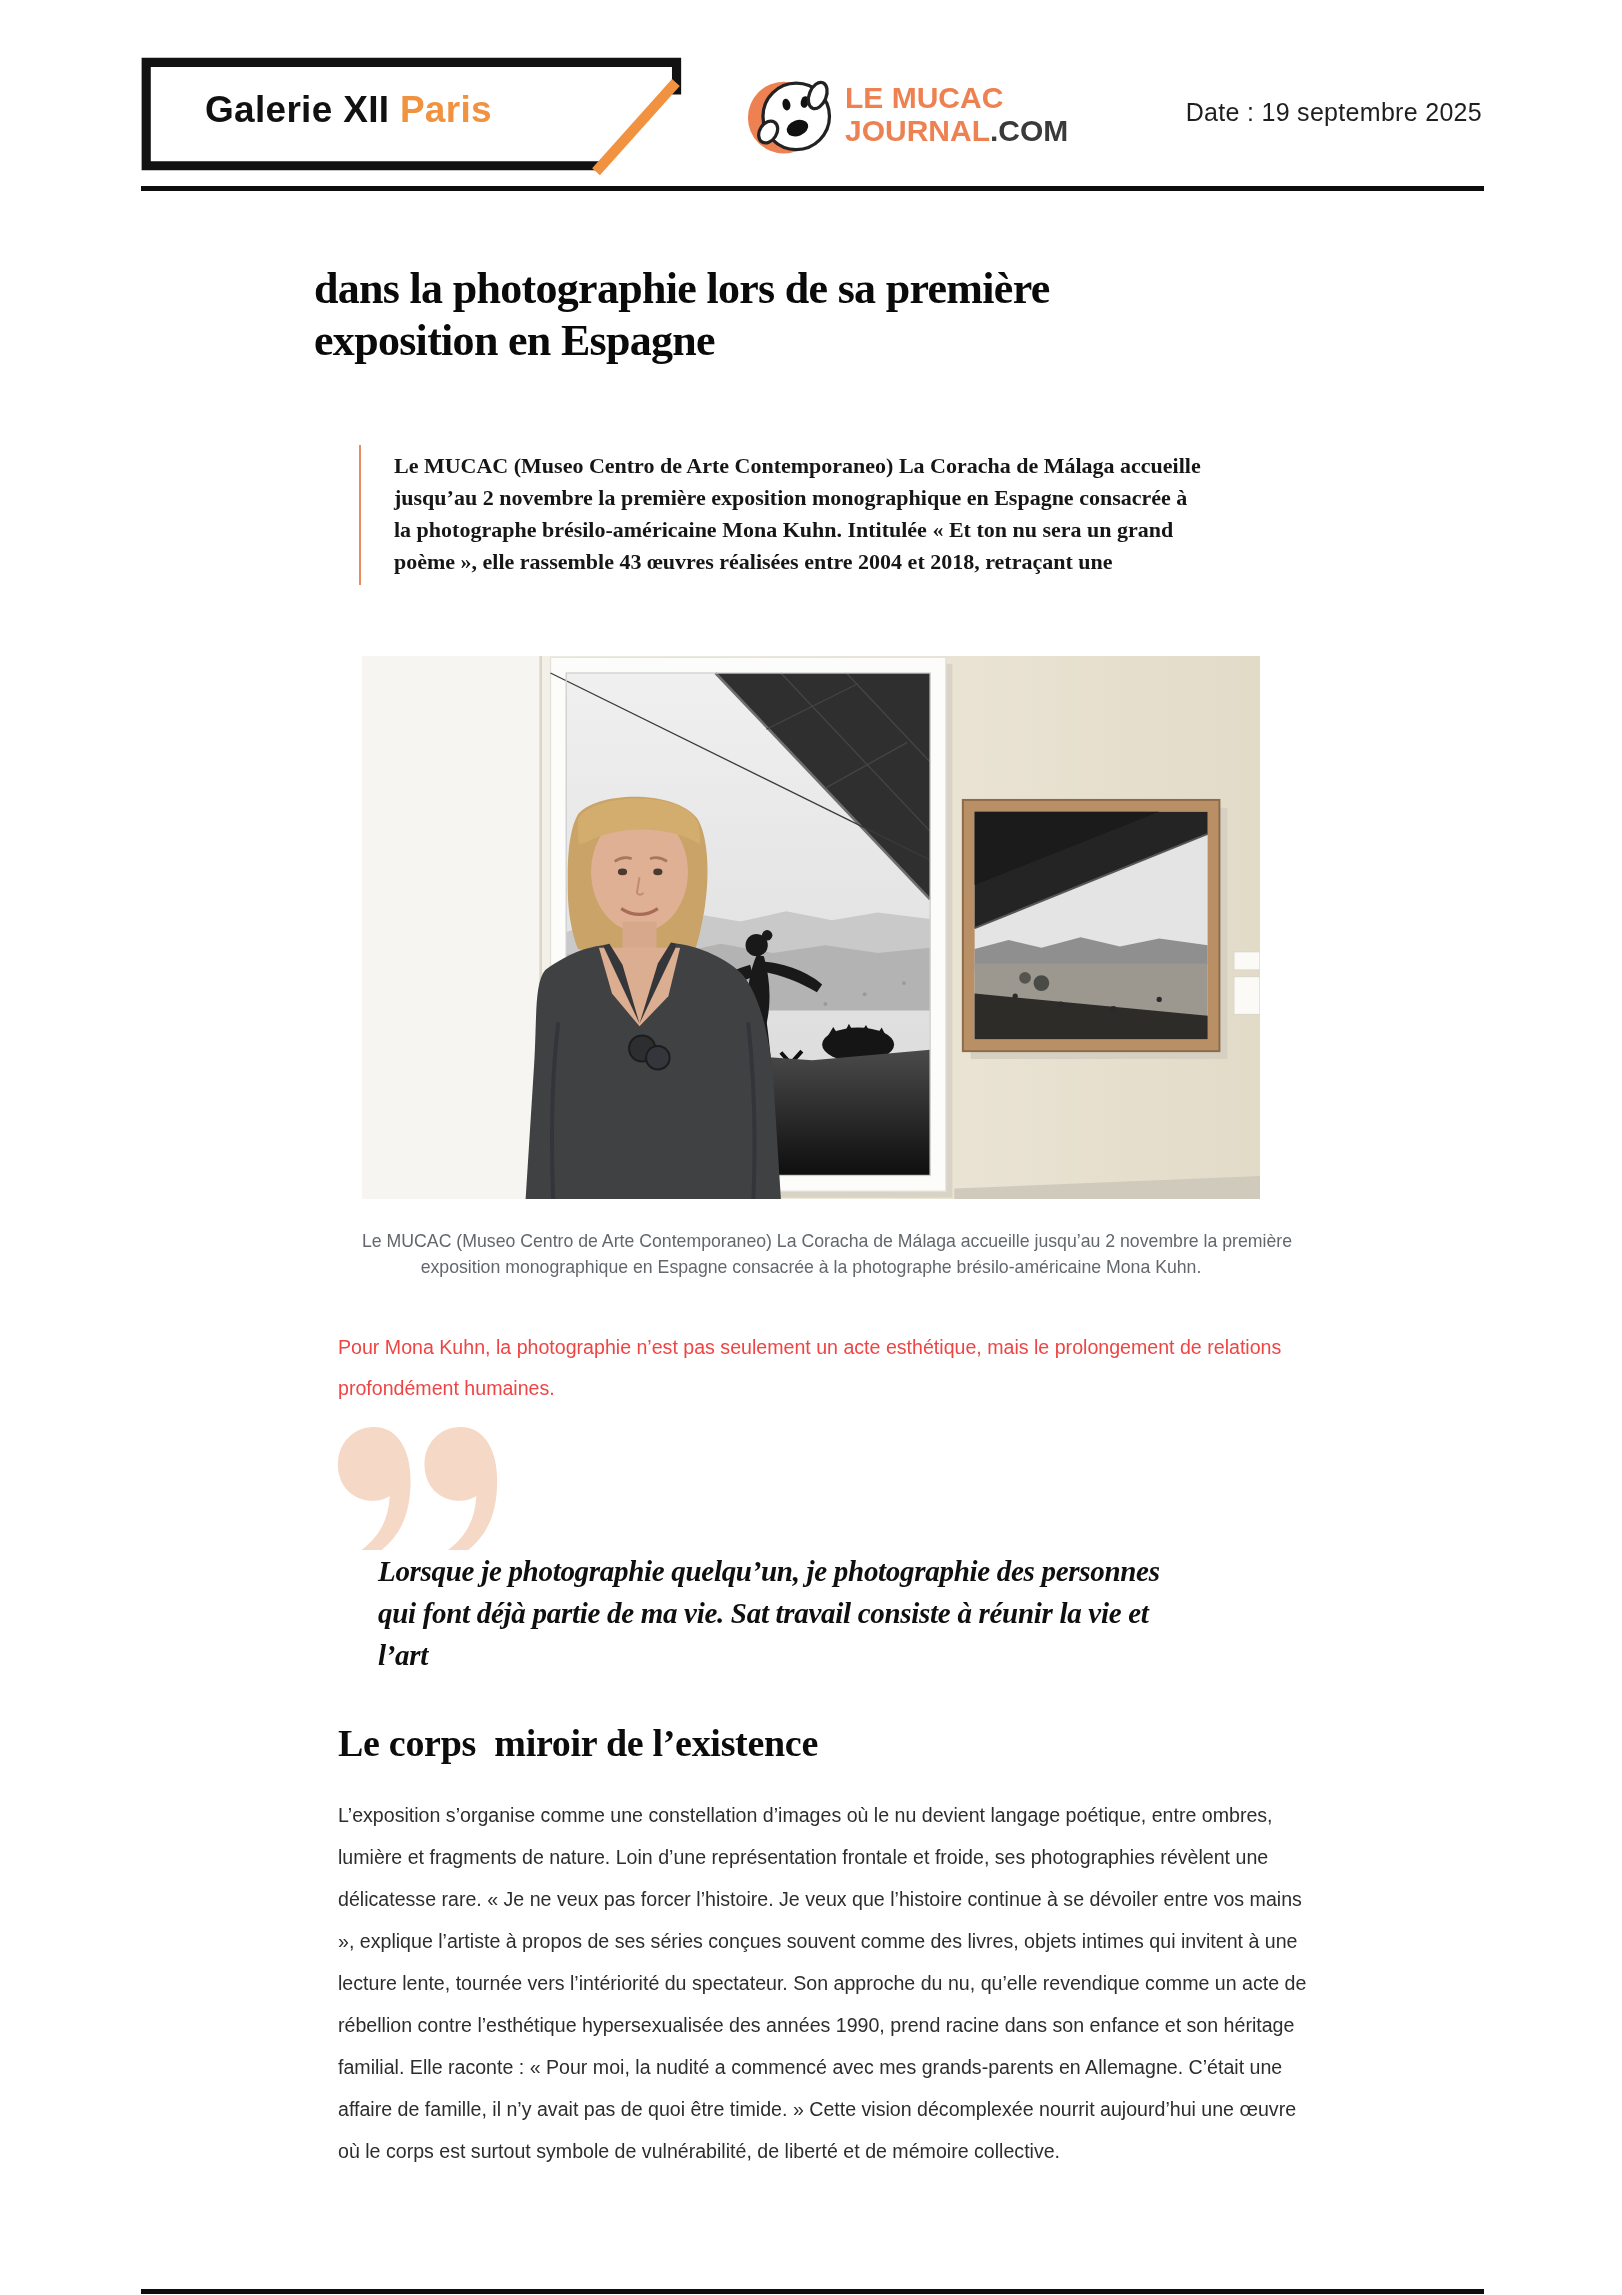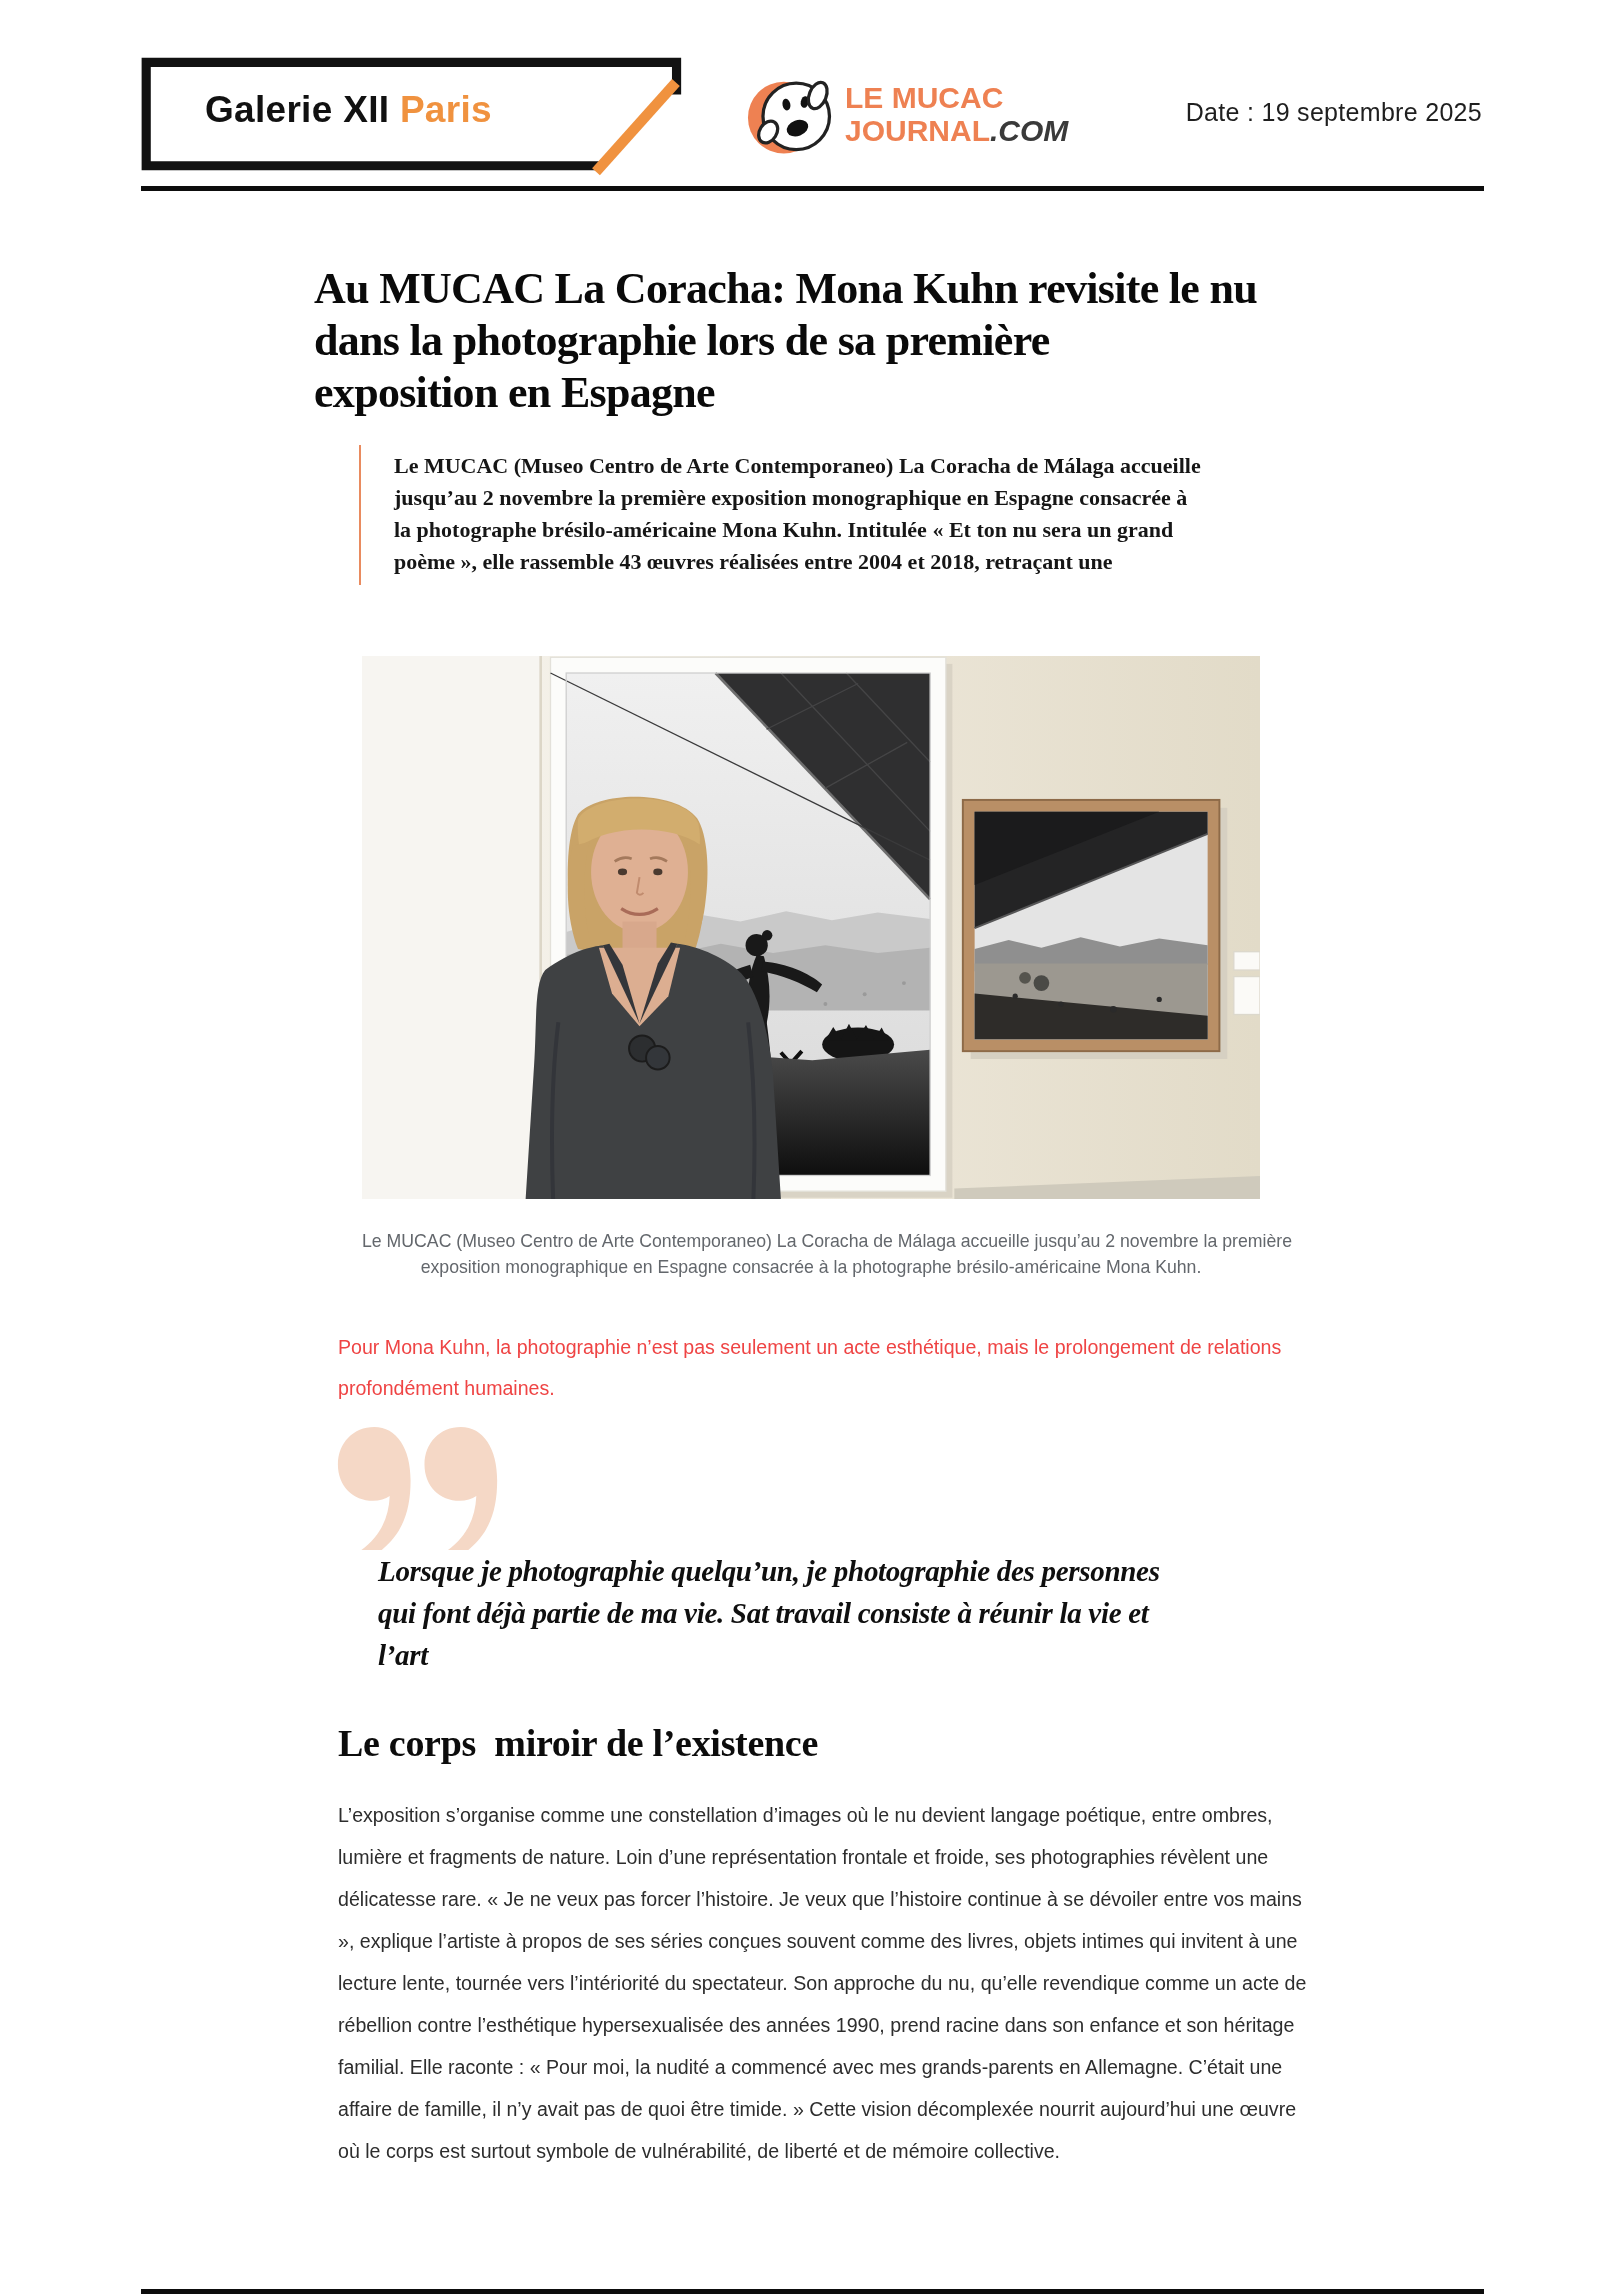--- a/index.html
+++ b/index.html
@@ -11,7 +11,7 @@
   .gallery-logo-label{left:205px;top:89px;font-size:37px;font-weight:700;letter-spacing:0.3px;color:#111;}
   .gallery-logo-label .city{color:#F0923F;}
   .journal-wordmark{left:845px;top:81px;font-size:30px;font-weight:700;line-height:33px;letter-spacing:0;color:#EE8152;}
-  .journal-wordmark .suffix{color:#3A3A3A;font-style:italic;}
+  .journal-wordmark .suffix{color:#3A3A3A;}
   .date-label{left:1112px;top:98px;width:370px;text-align:right;font-size:25px;letter-spacing:0.3px;color:#1F1F1F;}
   .header-rule{left:141px;top:186px;width:1343px;height:5.2px;background:#0D0D0D;}
 

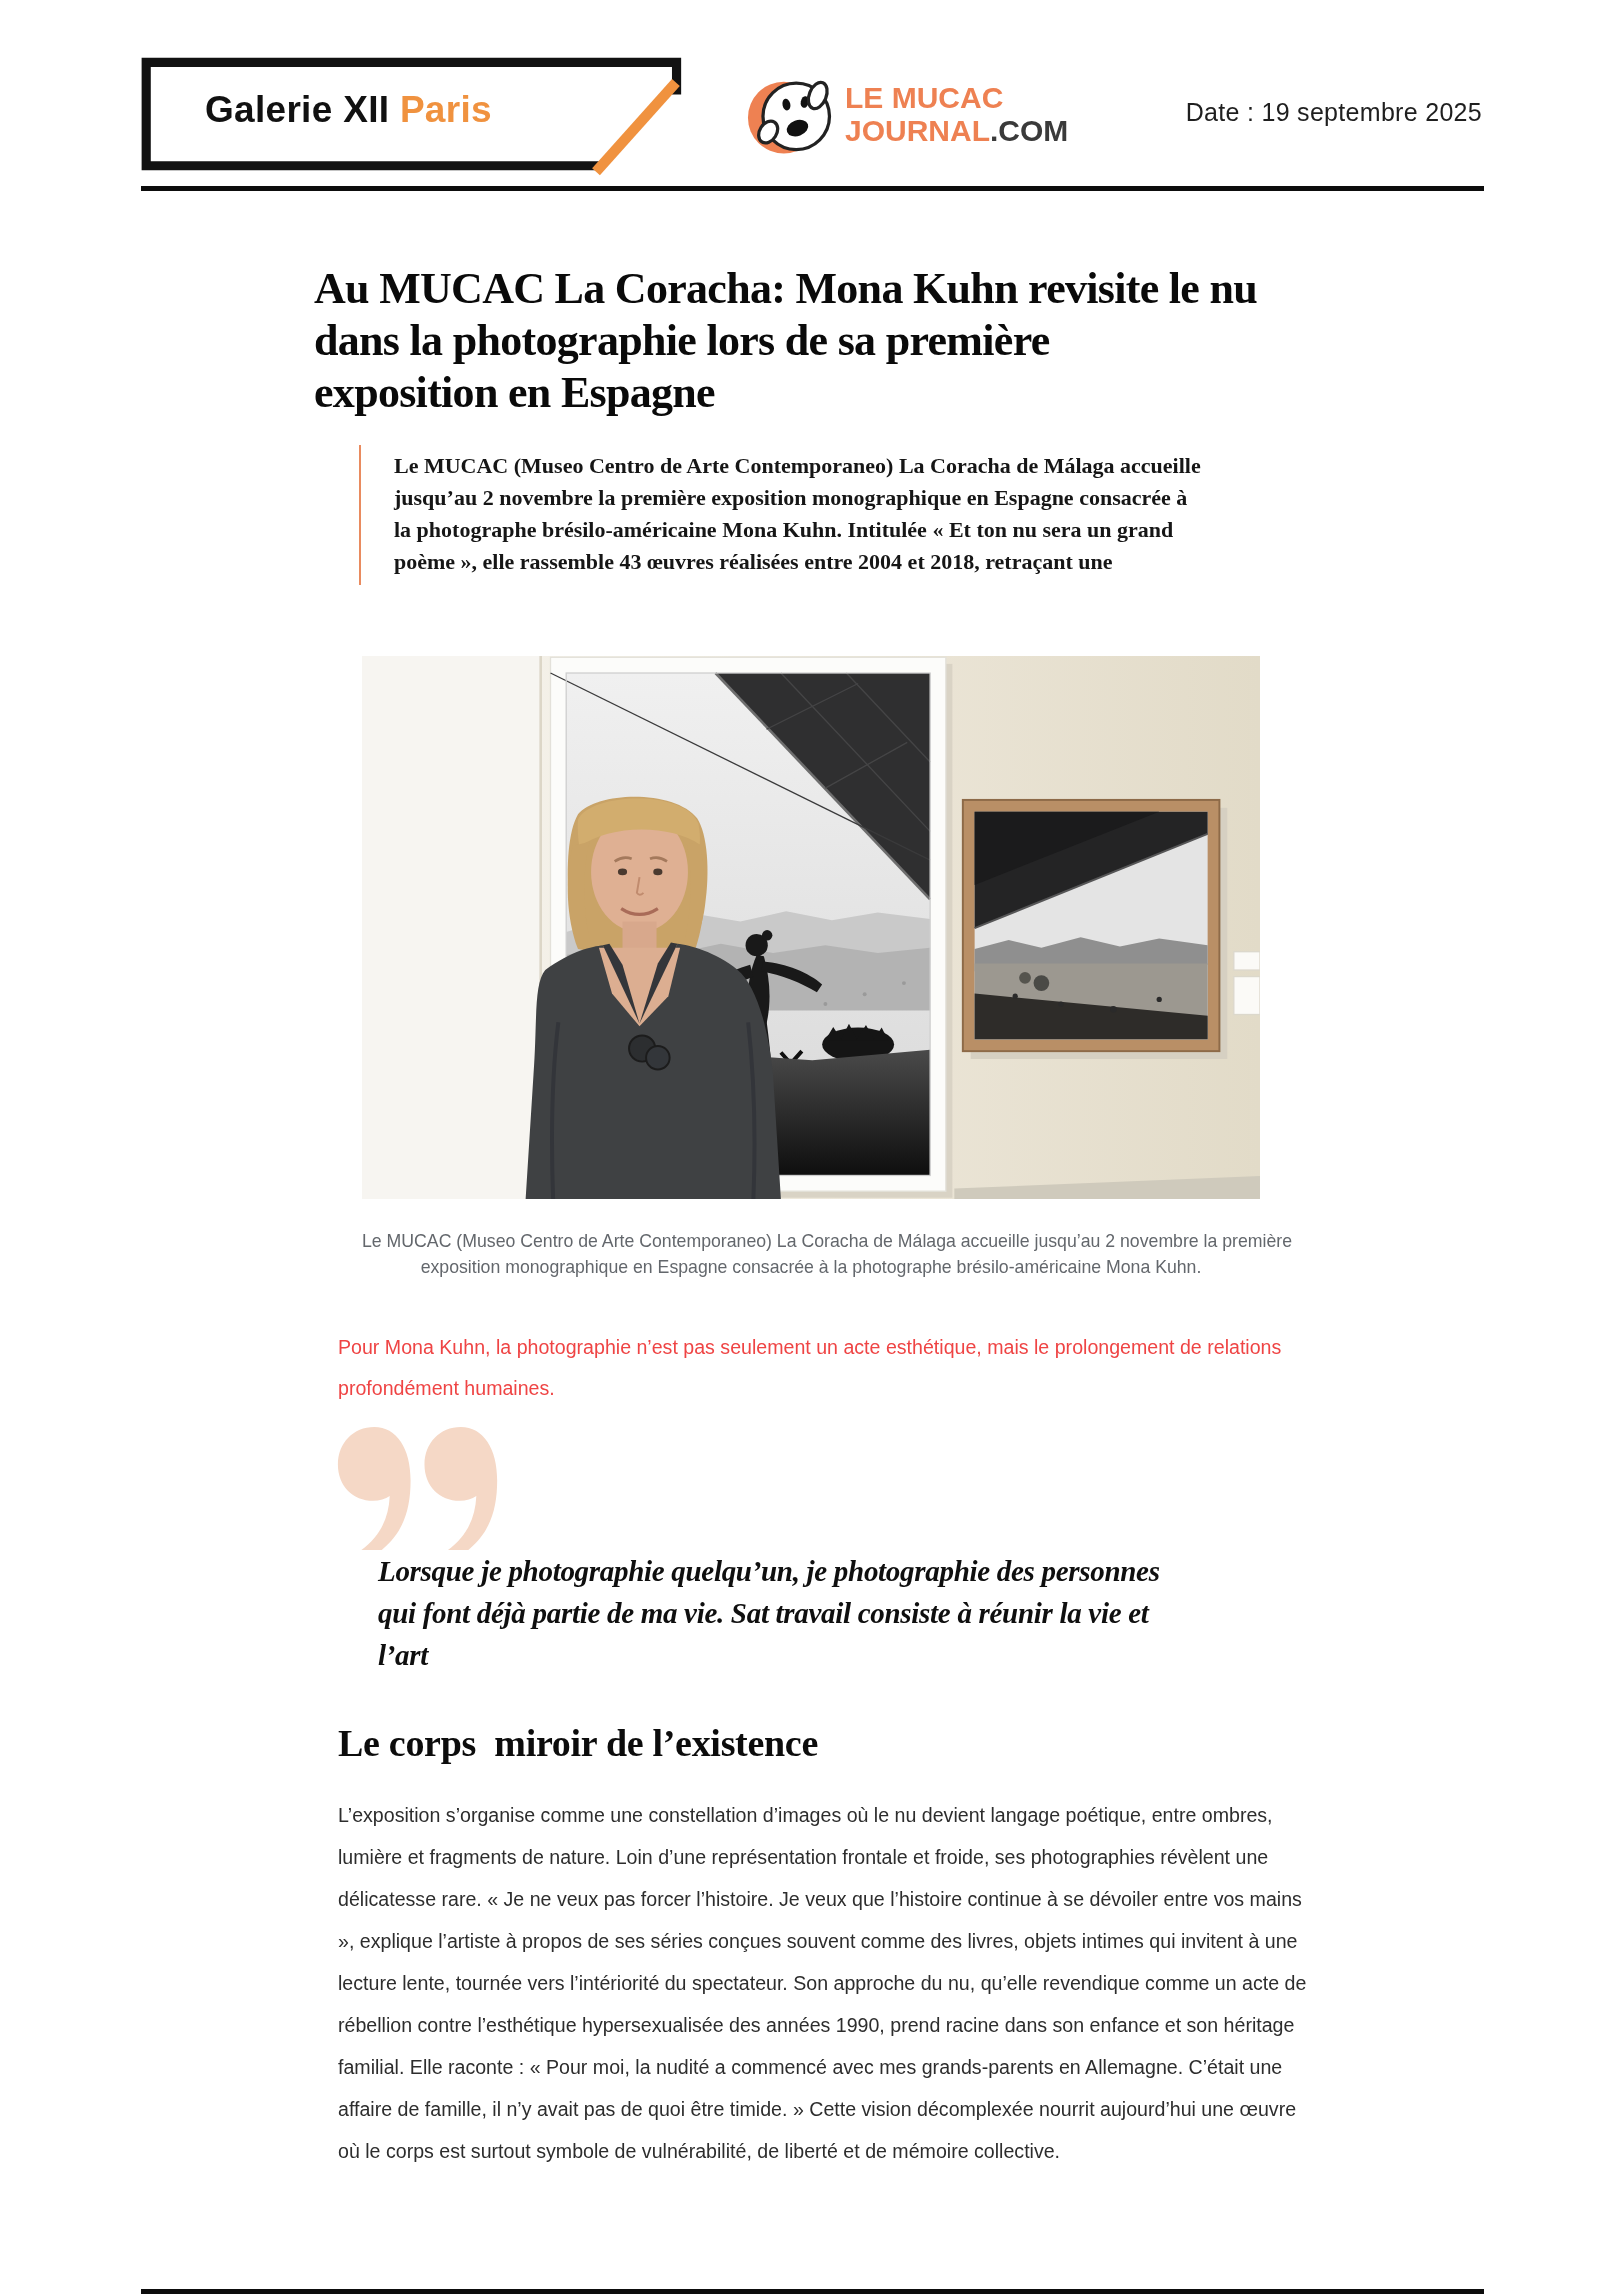--- a/index.html
+++ b/index.html
@@ -68,7 +68,6 @@
   </div>
 
   <div class="abs article-title">
-    <div class="t-line">Au MUCAC La Coracha: Mona Kuhn revisite le nu</div>
     <div class="t-line">dans la photographie lors de sa première</div>
     <div class="t-line">exposition en Espagne</div>
   </div>

